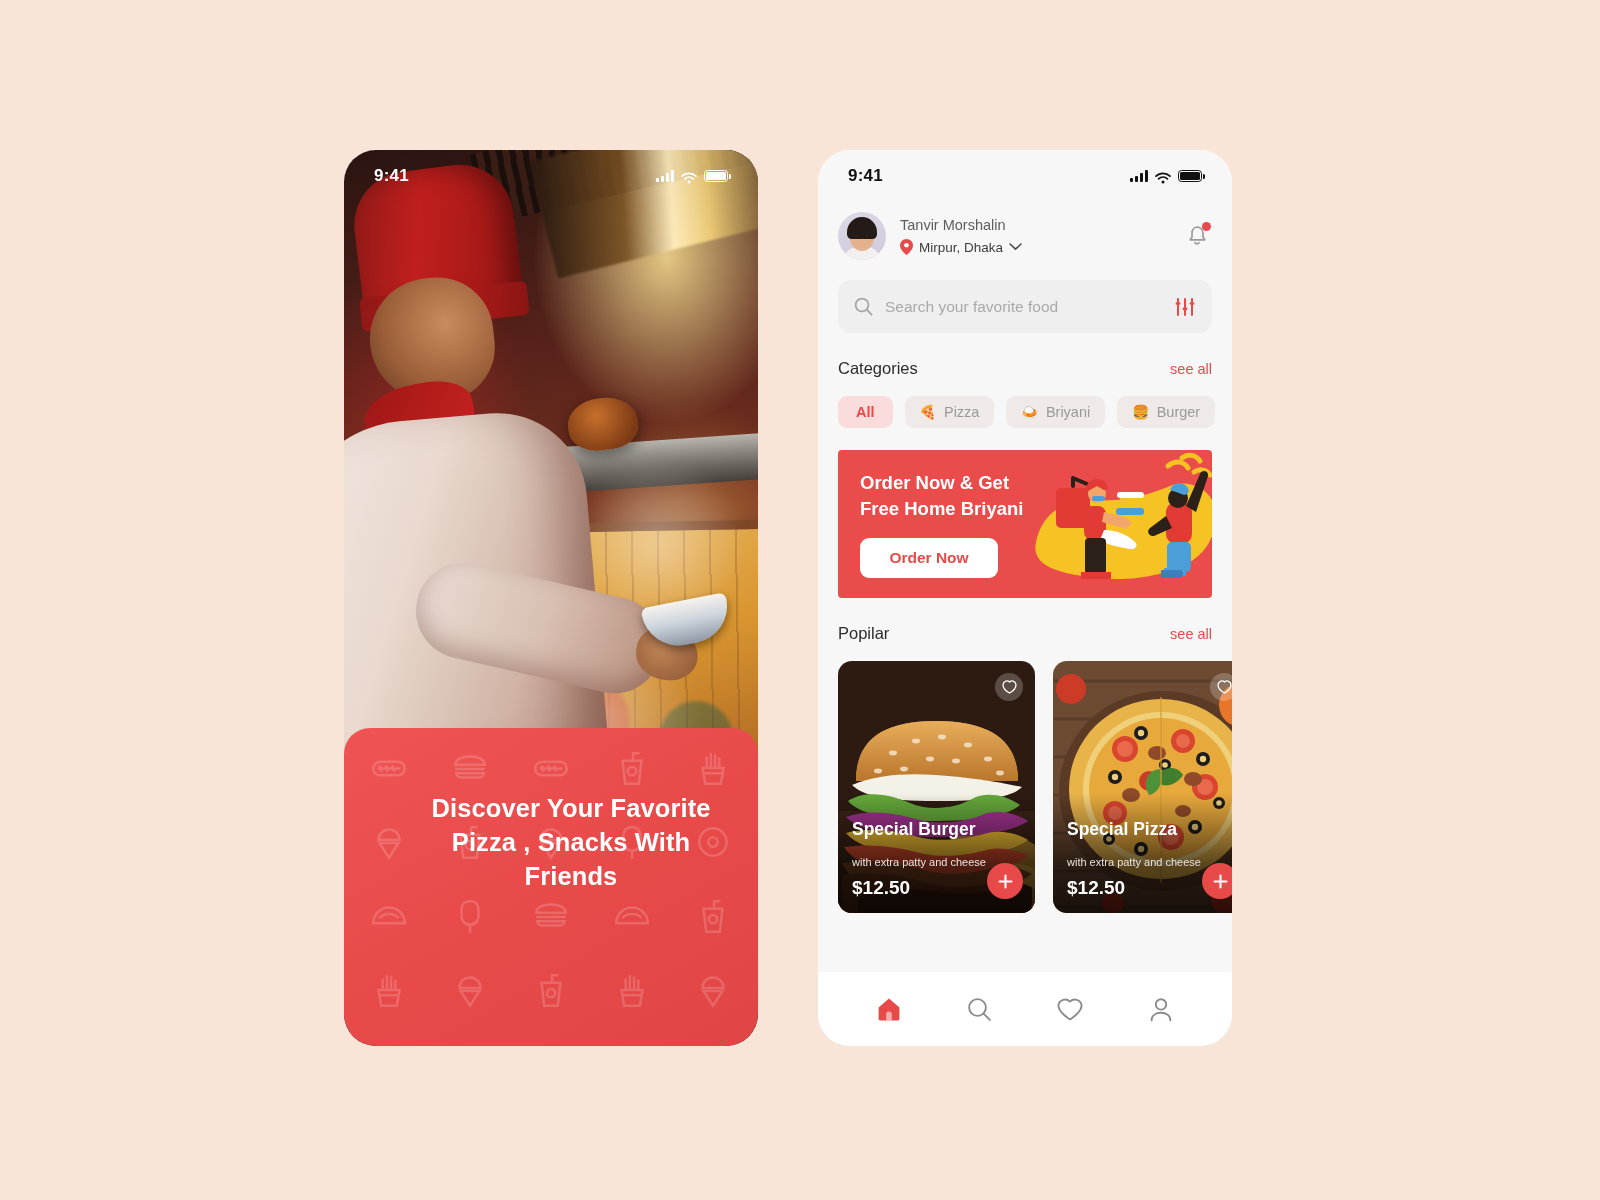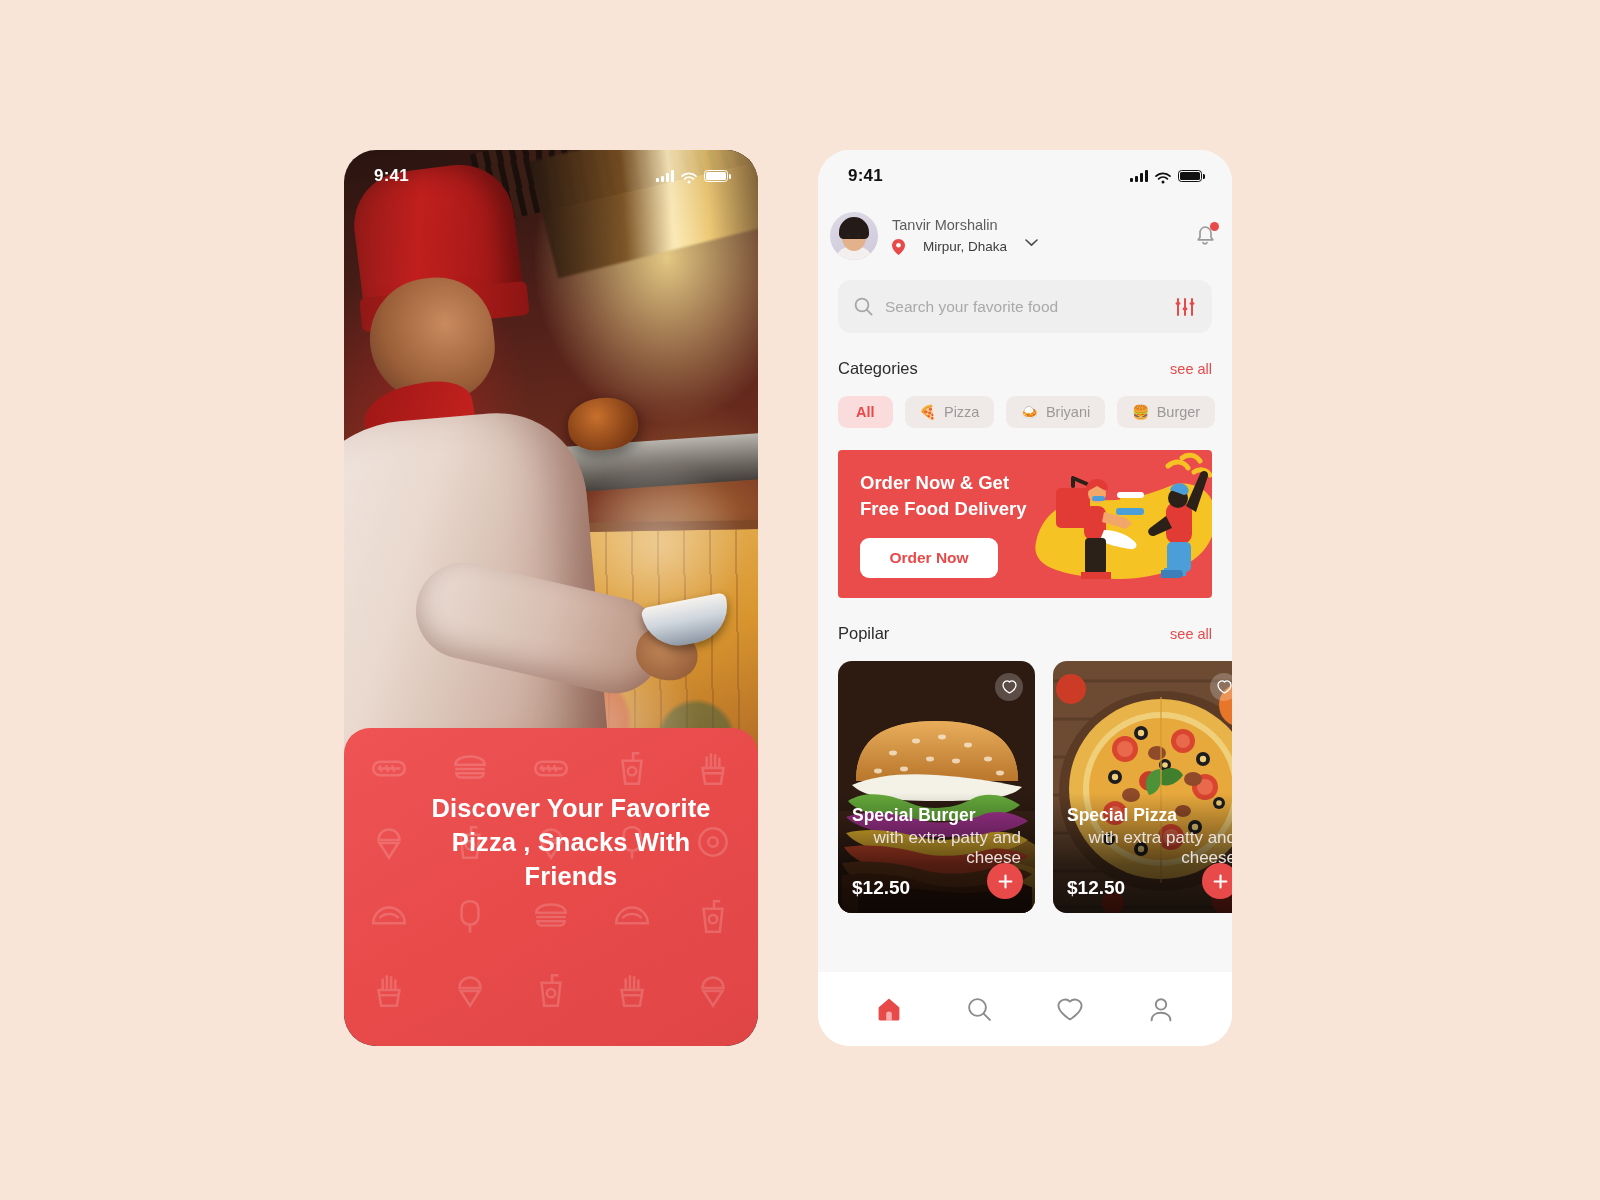--- a/index.html
+++ b/index.html
@@ -192,7 +192,7 @@
   .home { position:absolute; inset:0; background:#f7f7f7; display:flex; flex-direction:column; }
   .home-scroll { flex:1; overflow:hidden; padding-top:52px; }
 
-  .topbar{ display:flex; align-items:center; padding:10px 12px 0; }
+  .topbar{ display:flex; align-items:center; padding:10px 20px 0; }
   .avatar{
     width:48px; height:48px; border-radius:50%; flex:none; overflow:hidden;
     background:linear-gradient(160deg,#ddd9e6,#cfc9da);

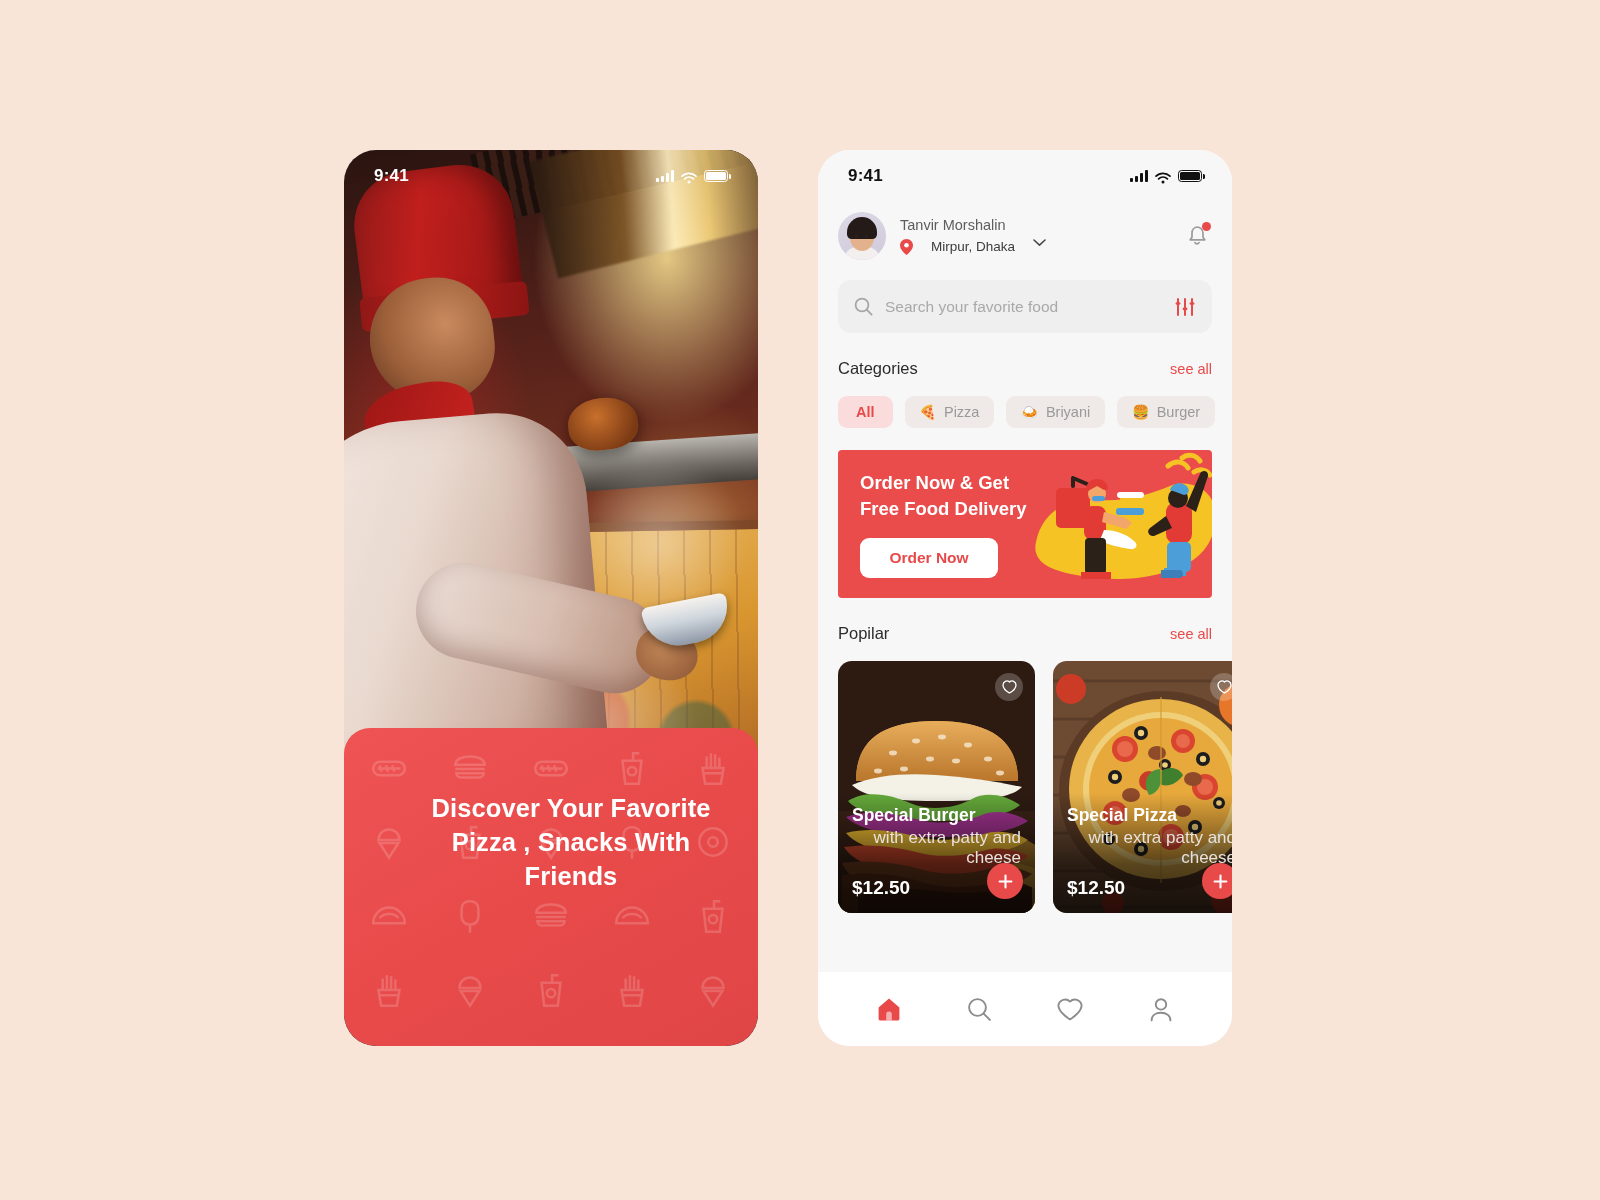--- a/index.html
+++ b/index.html
@@ -214,7 +214,7 @@
   .av-eye.l{ left:17px } .av-eye.r{ left:27px }
   .user-meta{ margin-left:14px; flex:1; }
   .user-name{ font-size:14.5px; color:#5d5d5d; }
-  .user-loc{ display:flex; align-items:flex-start; gap:18px; margin-top:6px; }
+  .user-loc{ display:flex; align-items:center; gap:6px; margin-top:6px; }
   .user-loc-text{ font-size:13.5px; color:#3d3d3d; }
   .bell{ width:30px; height:30px; position:relative; flex:none; cursor:pointer; }
   .bell-dot{

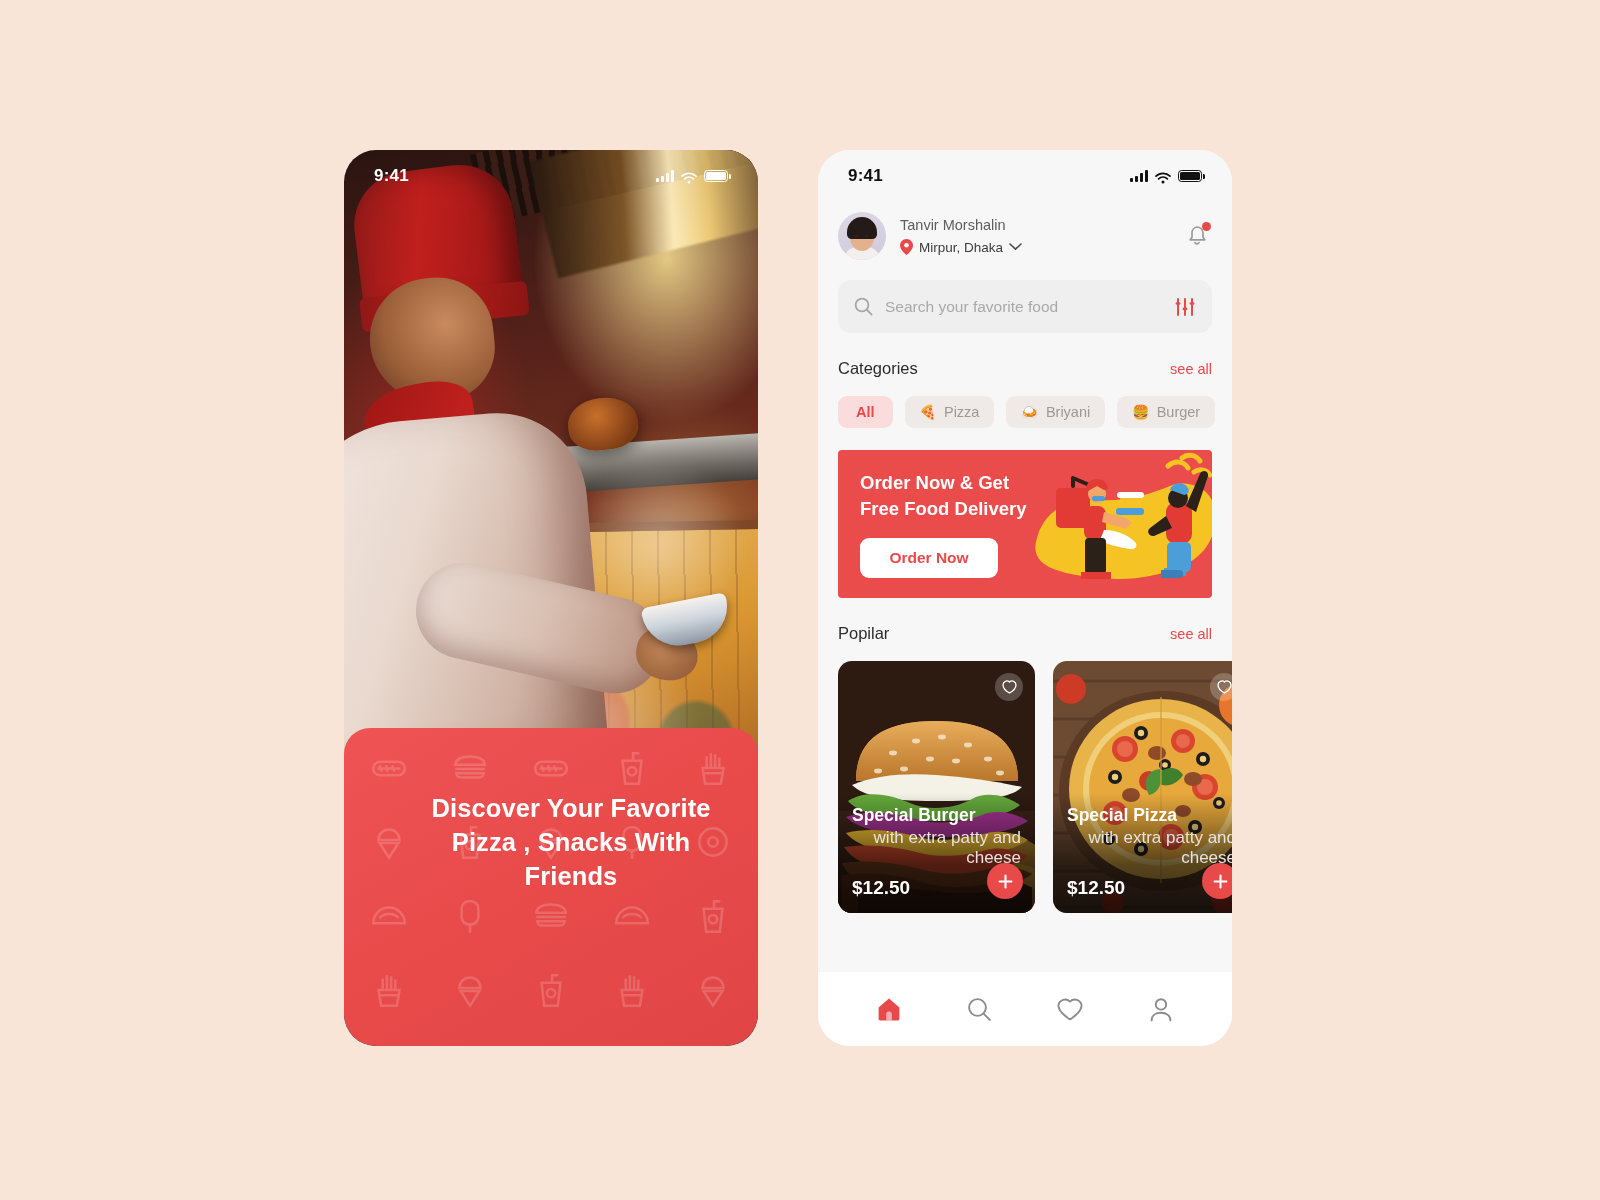--- a/index.html
+++ b/index.html
@@ -584,7 +584,7 @@
           <div class="promo-left">
             <div class="promo-title">
               <div>Order Now &amp; Get</div>
-              <div>Free Food Delivery</div>
+              <div>Free Home Briyani</div>
             </div>
             <button class="promo-btn">Order Now</button>
           </div>

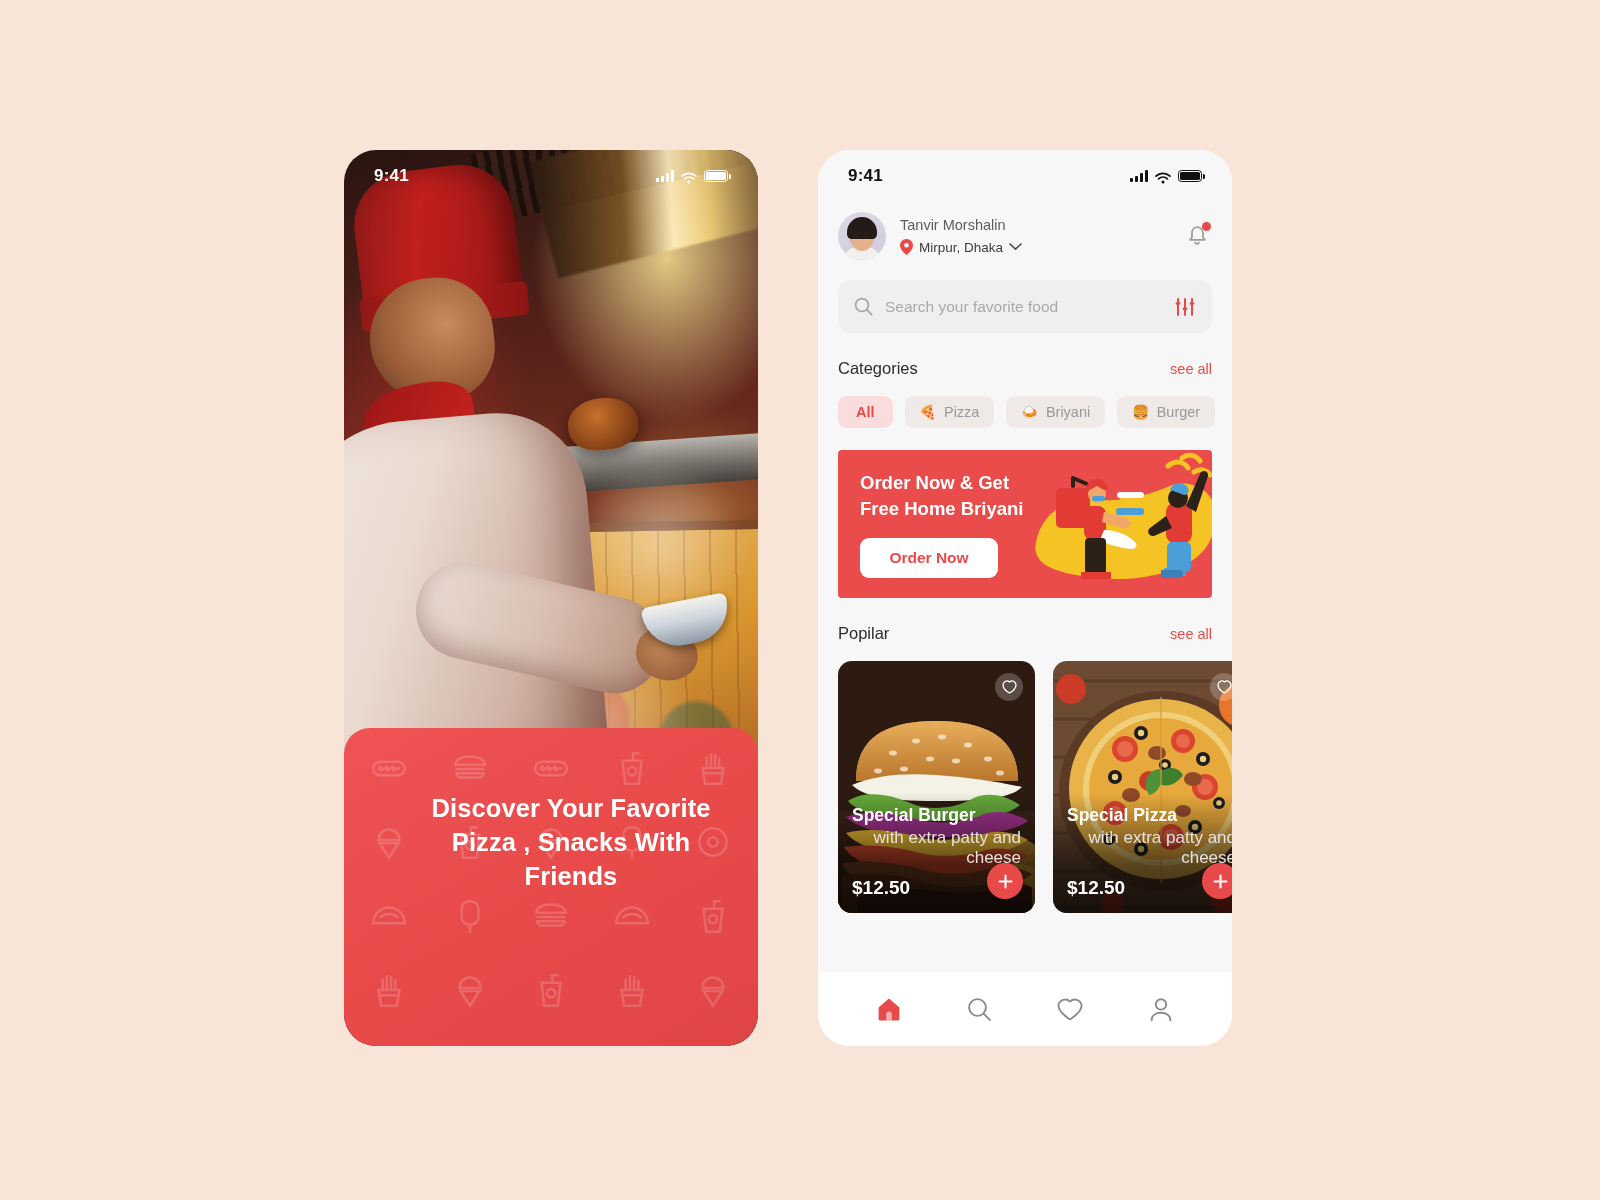--- a/index.html
+++ b/index.html
@@ -280,7 +280,7 @@
   }
   .fcard-info{ position:absolute; left:14px; bottom:14px; right:14px; z-index:4; }
   .fcard-name{ color:#fff; font-size:17.5px; font-weight:bold; }
-  .fcard-desc{ color:#e8e2de; font-size:17px; margin-top:2px;text-align:right; }
+  .fcard-desc{ color:#e8e2de; font-size:11px; margin-top:16px; }
   .fcard-price{ color:#fff; font-size:19px; font-weight:bold; margin-top:9px; }
   .add-btn{
     position:absolute; right:12px; bottom:14px; width:36px; height:36px;

